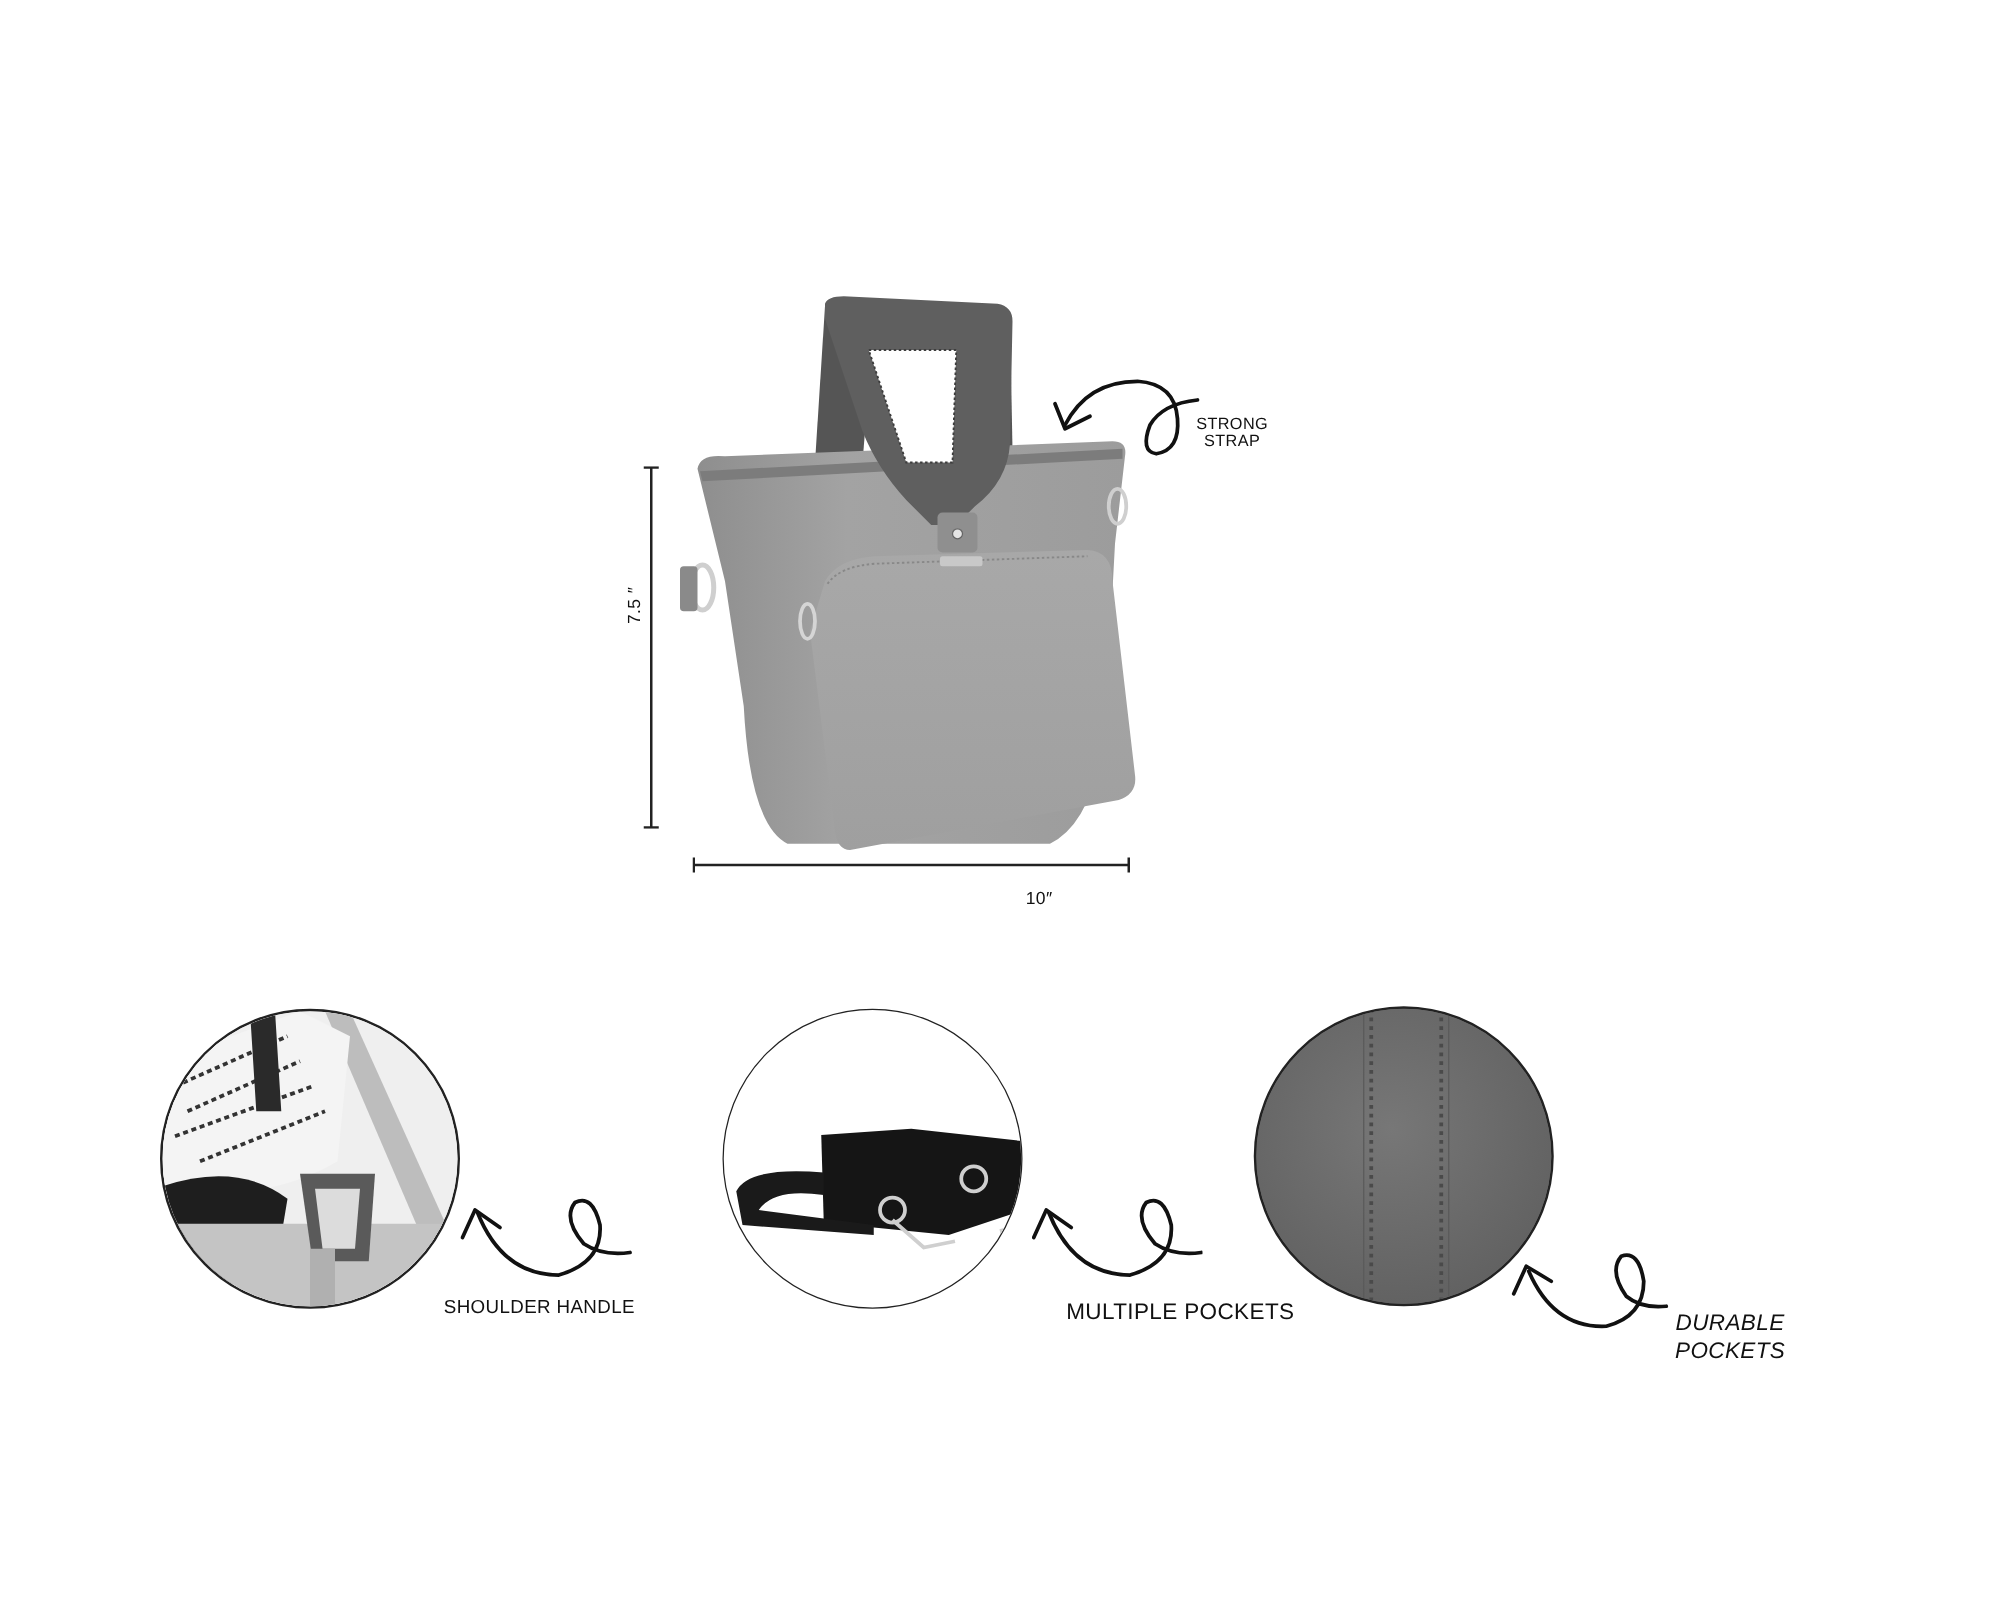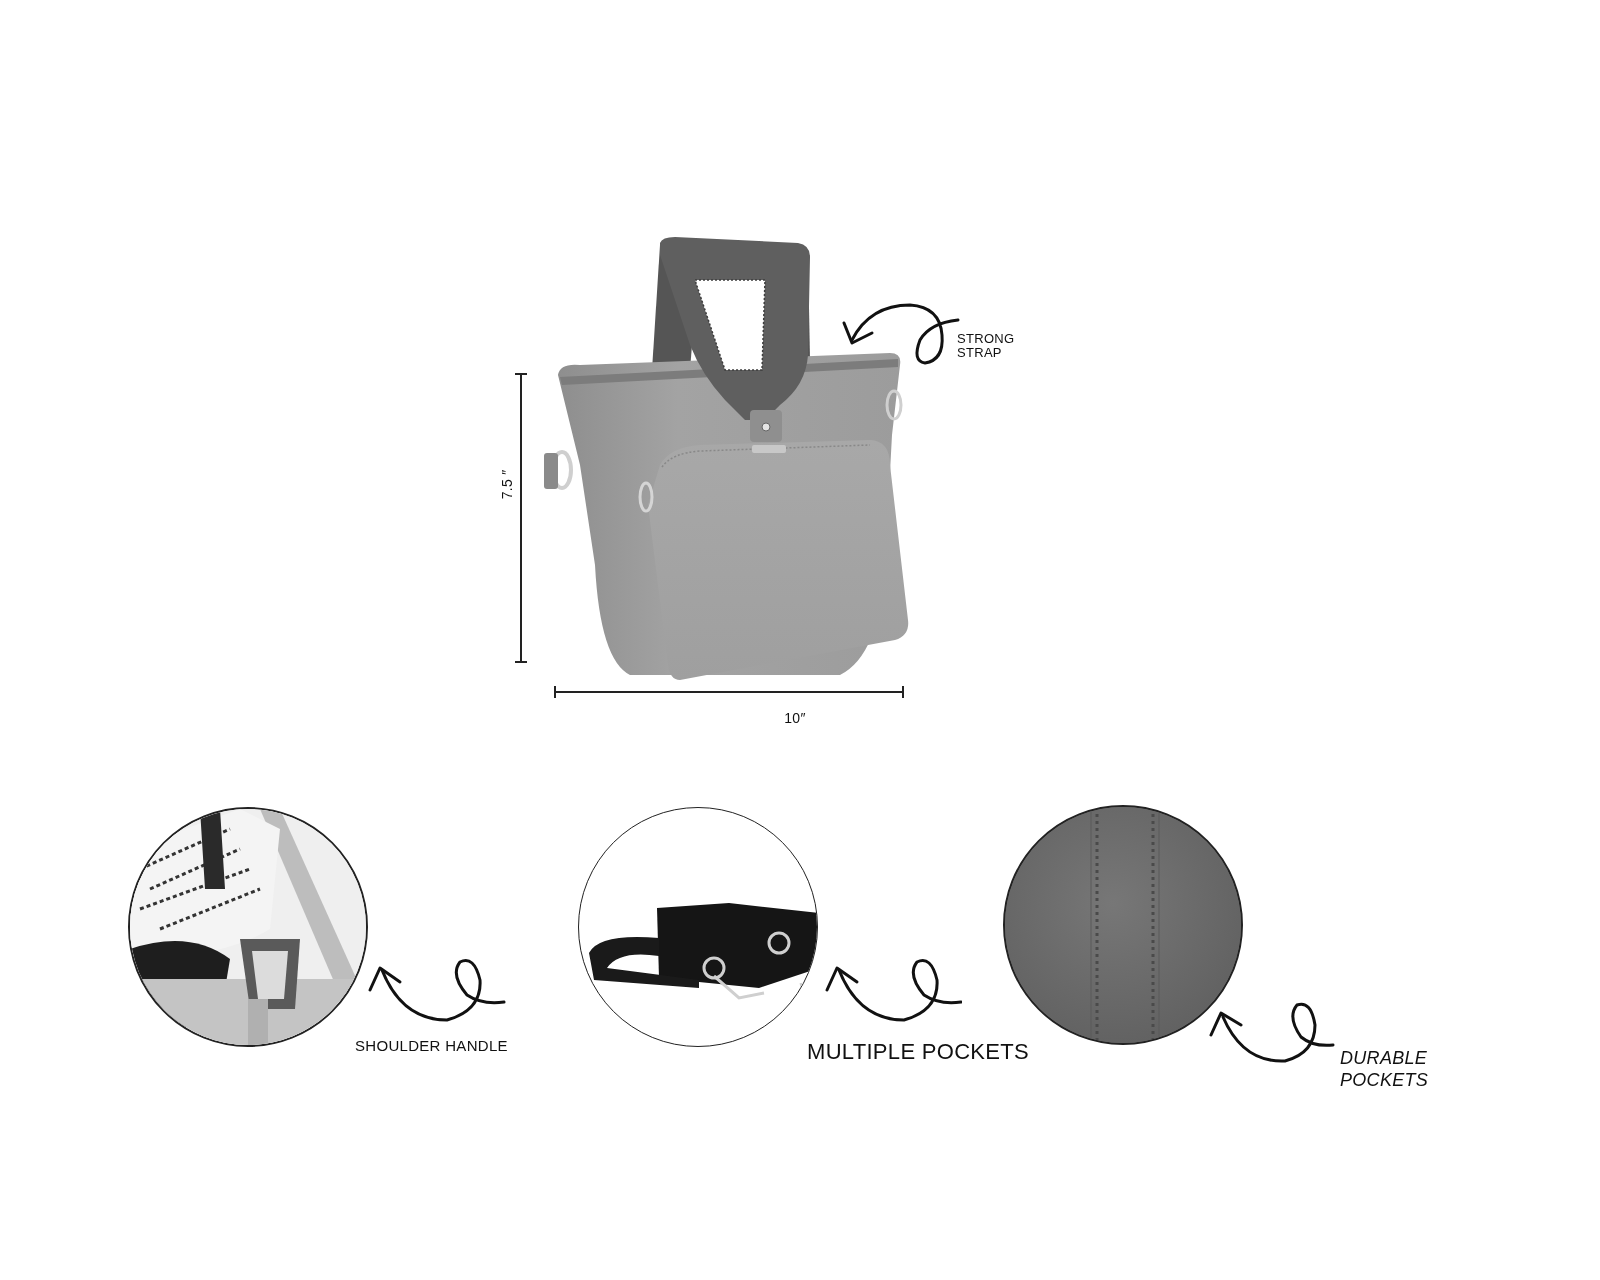--- a/index.html
+++ b/index.html
@@ -5,7 +5,7 @@
   html,body{margin:0;padding:0;background:#ffffff;}
   body{width:1600px;height:1280px;position:relative;overflow:hidden;font-family:"Liberation Sans",sans-serif;color:#111;}
   .abs{position:absolute;}
-  .label{font-family:"Liberation Sans",sans-serif;color:#111;line-height:1.05;letter-spacing:0.3px;}
+  .label{font-family:"Liberation Sans",sans-serif;color:#111;line-height:1.05;letter-spacing:0.3px;text-align:center;}
   .circle{position:absolute;border-radius:50%;overflow:hidden;border:2px solid #222;box-sizing:border-box;}
   svg{display:block;}
 </style>

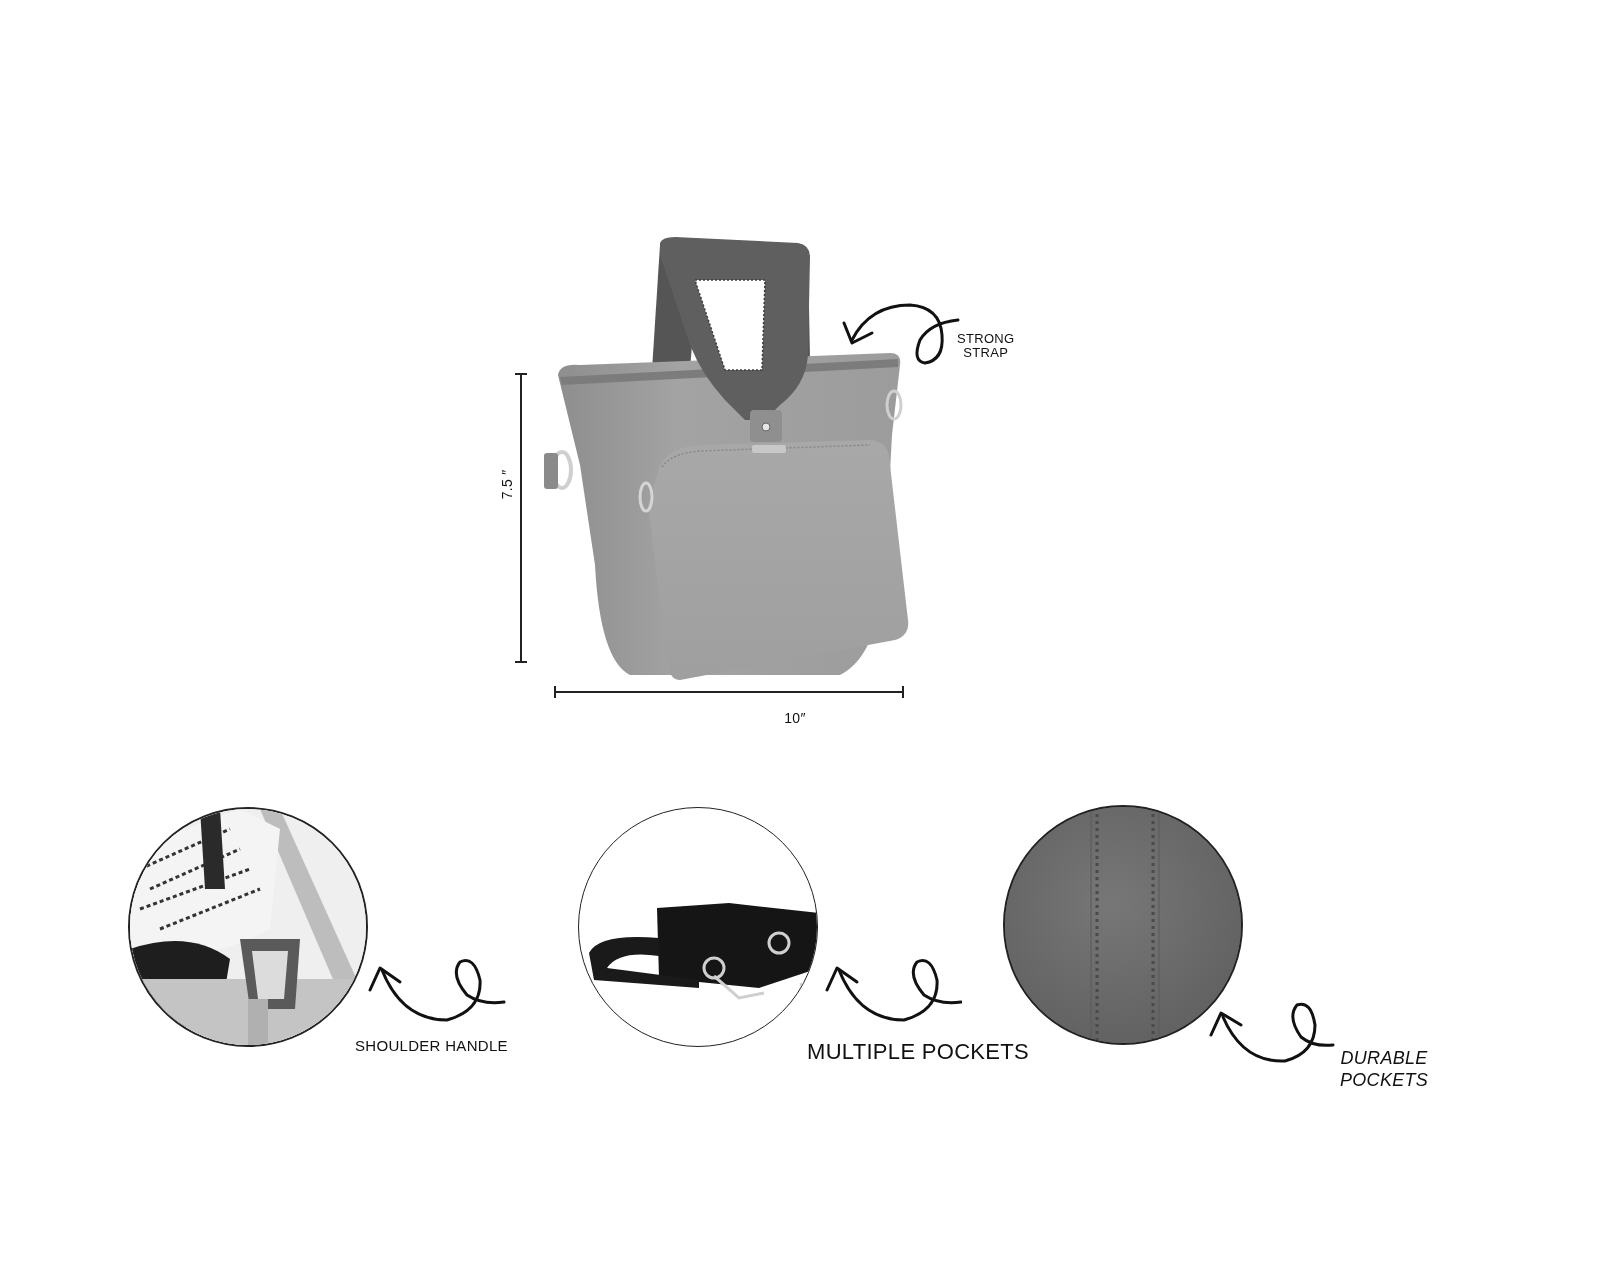--- a/index.html
+++ b/index.html
@@ -69,7 +69,7 @@
       <line x1="349" y1="1" x2="349" y2="13" stroke="#222" stroke-width="2"></line>
     </svg>
 </div>
-<div class="abs label" style="left:770px;top:711px;width:50px;font-size:14px;text-align:center;">10″</div>
+<div class="abs label" style="left:792px;top:711px;width:50px;font-size:14px;text-align:right;">10″</div>
 
 <div class="abs" style="left:840px;top:295px;width:120px;height:80px;">
   <svg width="120" height="80" viewBox="0 0 120 80">

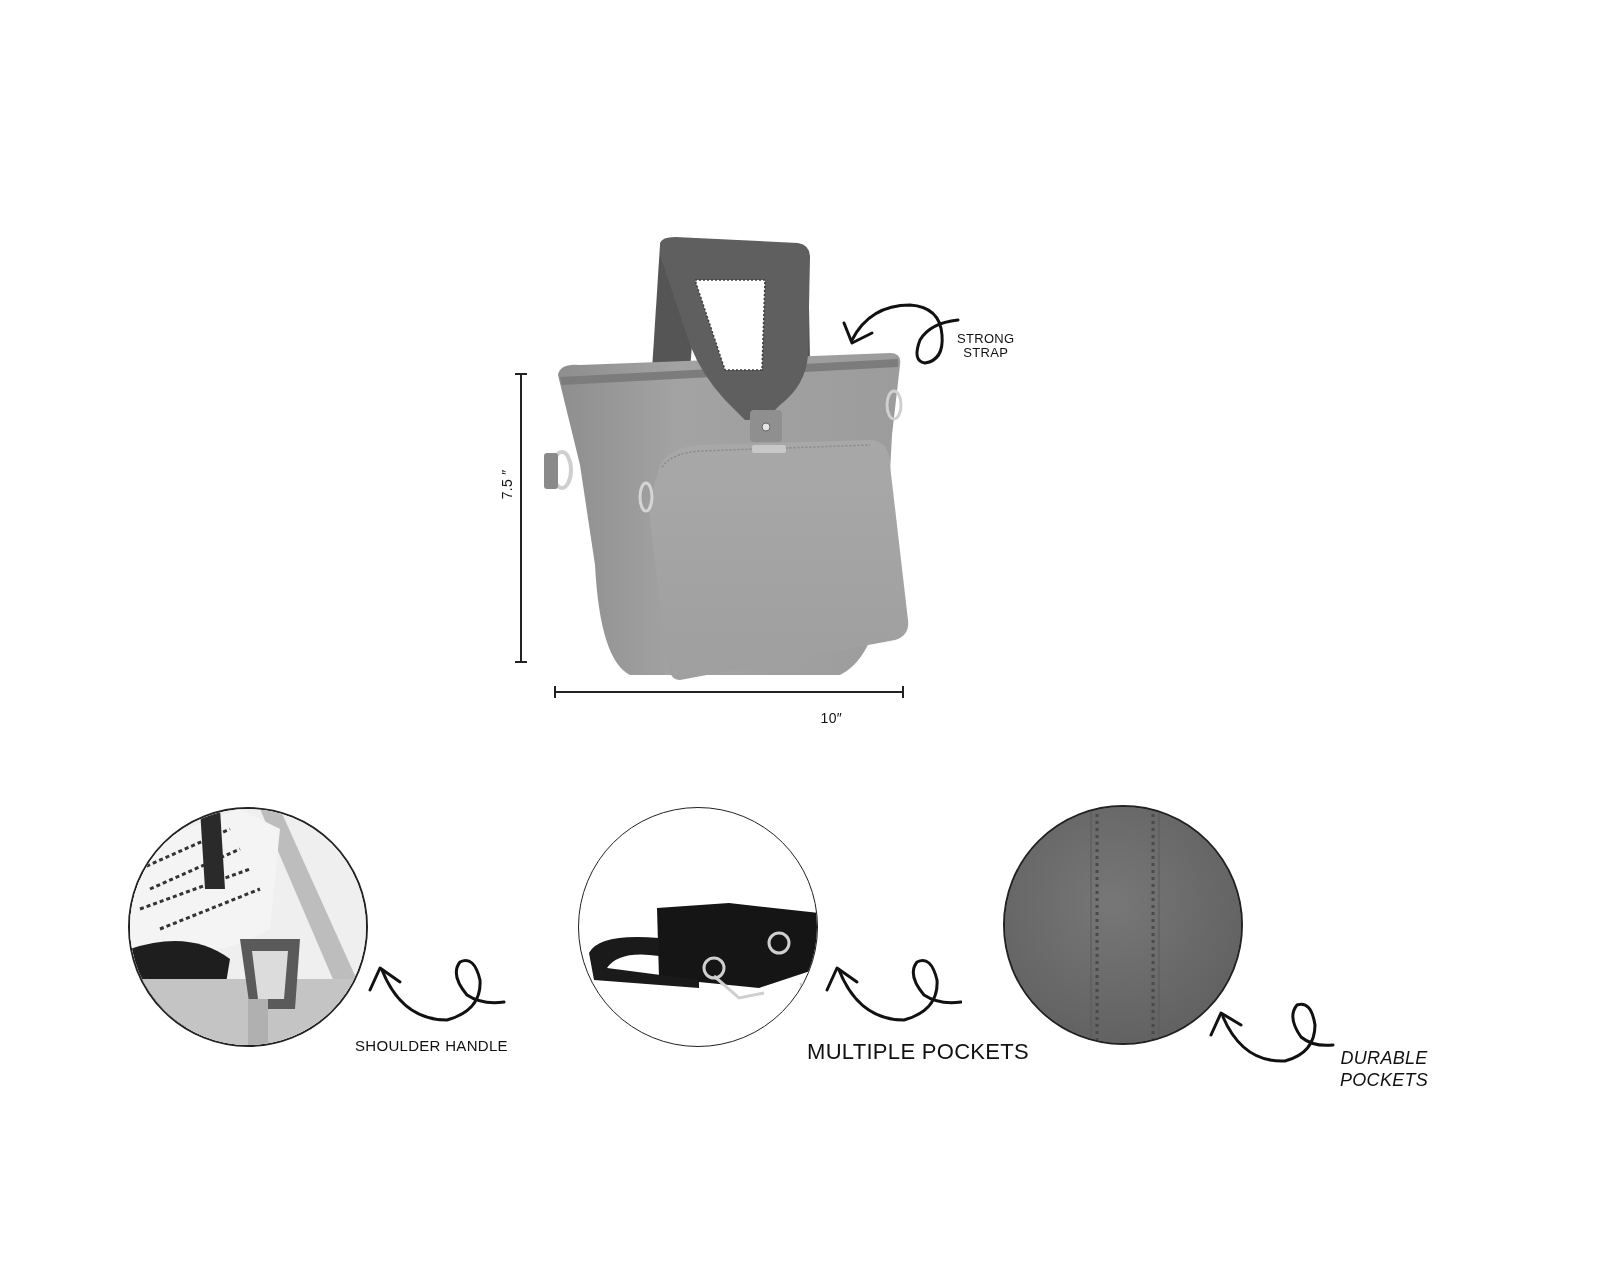--- a/index.html
+++ b/index.html
@@ -120,7 +120,7 @@
     <path d="M10 40 L20 18 L40 32" fill="none" stroke="#111" stroke-width="3" stroke-linecap="round" stroke-linejoin="round"></path>
   </svg>
 </div>
-<div class="abs label" style="left:807px;top:1040px;font-size:22px;">MULTIPLE POCKETS</div>
+<div class="abs label" style="left:853px;top:1040px;font-size:18px;">MULTIPLE POCKETS</div>
 
 <div class="circle" style="left:1003px;top:805px;width:240px;height:240px;background:#6b6b6b;">
   <svg width="240" height="240" viewBox="0 0 240 240">

